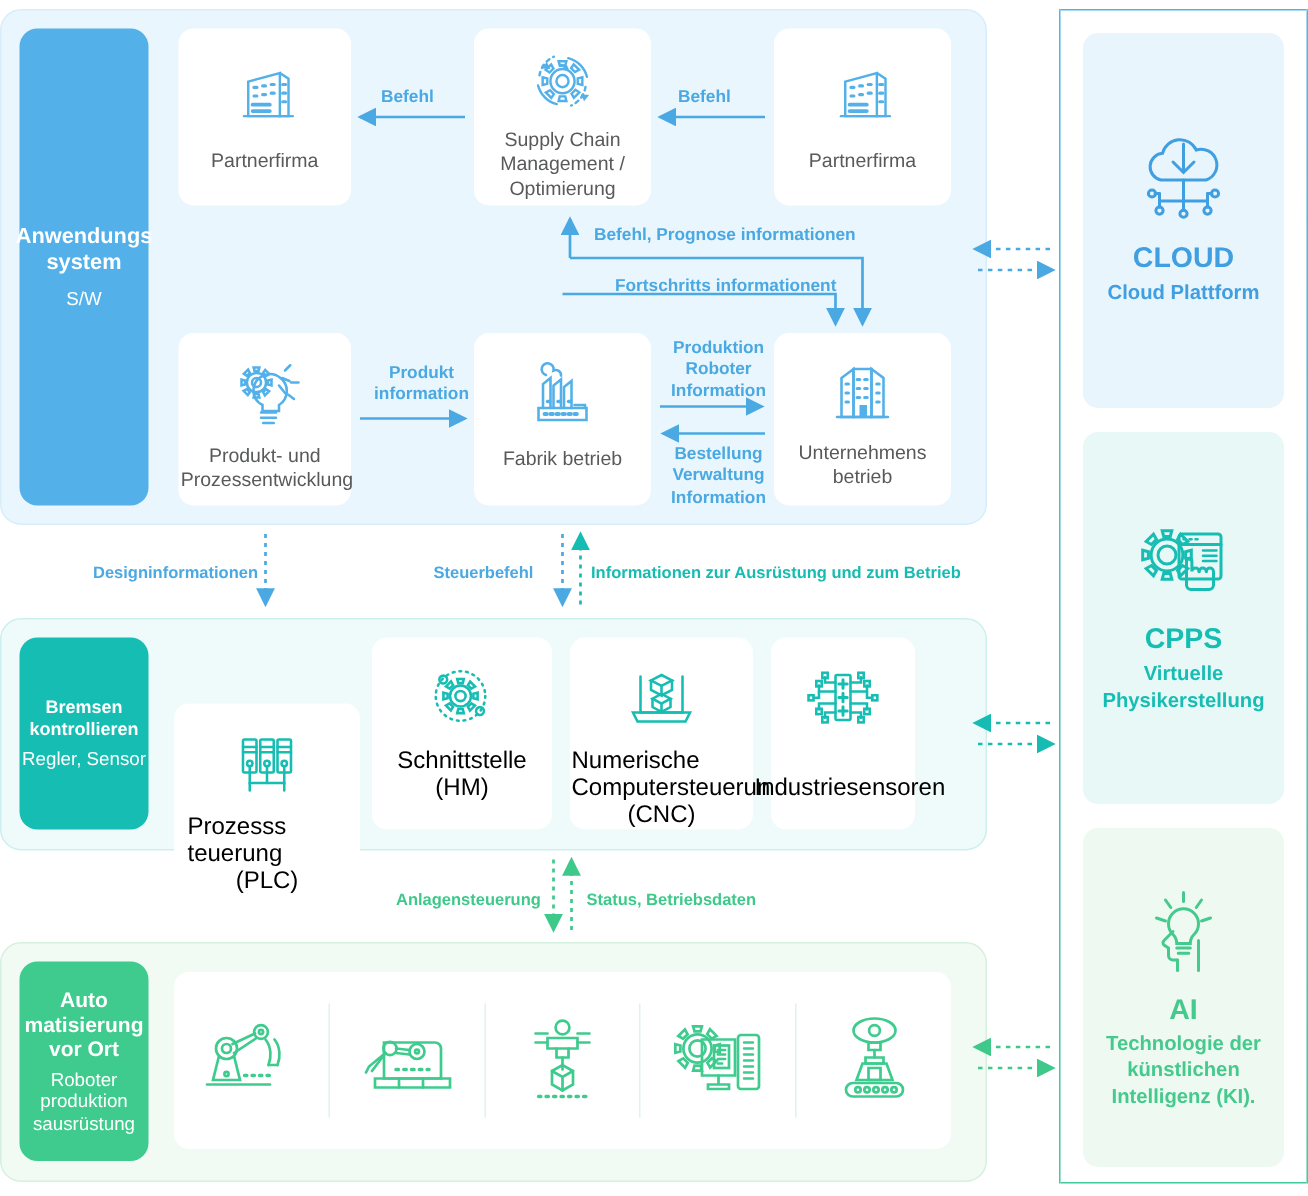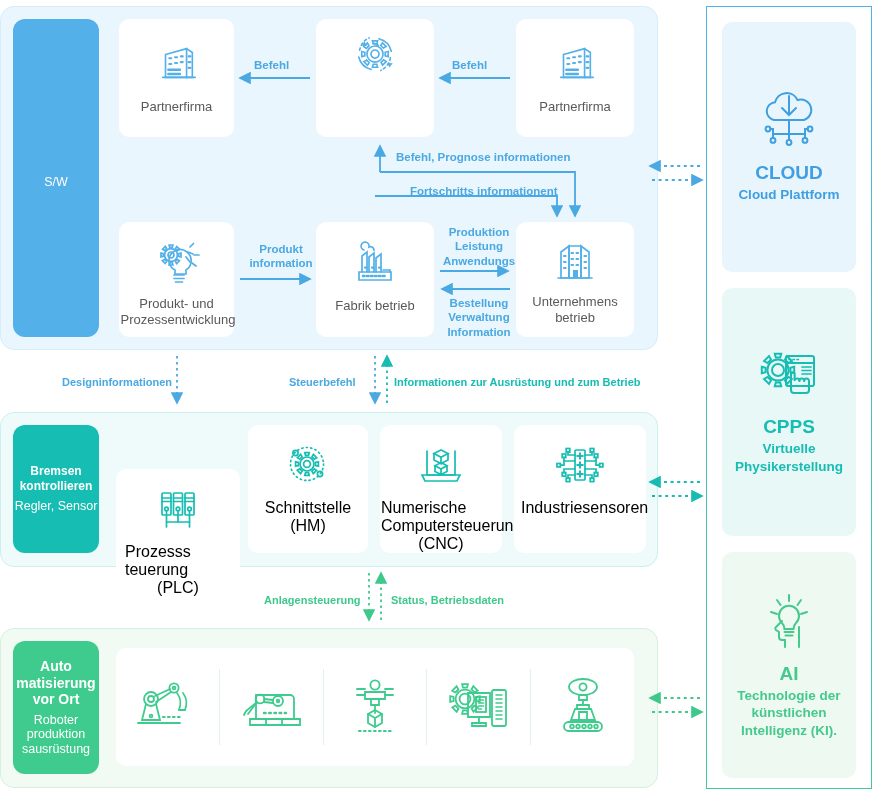--- a/index.html
+++ b/index.html
@@ -196,6 +196,7 @@
       <path d="M41,36 L44.5,31.6 L38.8,31.2 Z" fill="#53b0e8" stroke="none"></path>
     </svg>
   </div>
+  <div class="lbl" style="margin-top:6px;width:108px;">Supply Chain Management / Optimierung</div>
 </div>
 
 <div class="card" id="c-partner2">

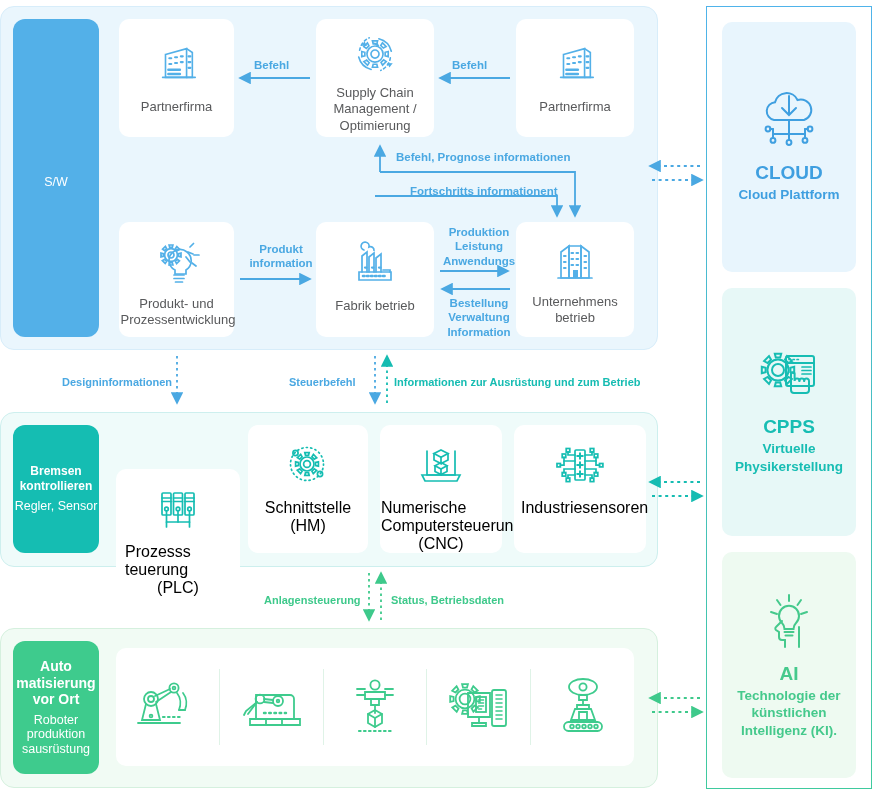--- a/index.html
+++ b/index.html
@@ -137,6 +137,7 @@
 </svg>
 
 <div class="sidetab" id="tab-app">
+  <div class="t1">Anwendungs system</div>
   <div class="t2">S/W</div>
 </div>
 <div class="sidetab" id="tab-ctrl">

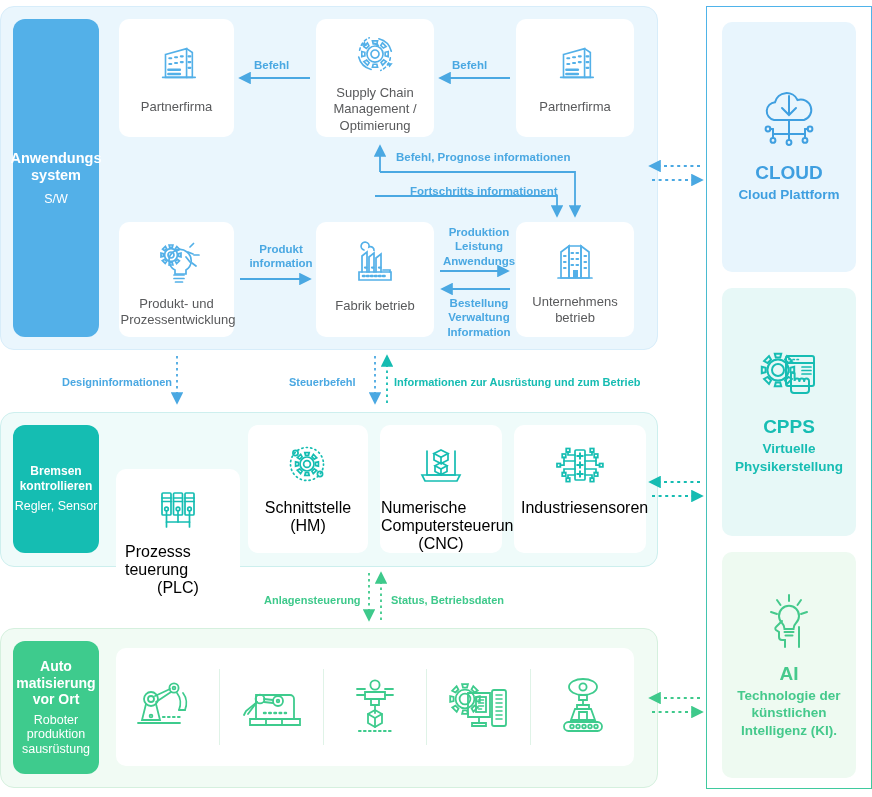--- a/index.html
+++ b/index.html
@@ -307,7 +307,7 @@
 <div class="flowlbl" style="left:396px;top:150px;">Befehl, Prognose informationen</div>
 <div class="flowlbl" style="left:410px;top:184px;">Fortschritts informationent</div>
 <div class="flowlbl multi" style="left:245px;top:242px;">Produkt information</div>
-<div class="flowlbl multi" style="left:443px;top:225px;">Produktion Leistung Anwendungs</div>
+<div class="flowlbl multi" style="left:443px;top:225px;">Produktion Roboter Information</div>
 <div class="flowlbl multi" style="left:443px;top:296px;">Bestellung Verwaltung Information</div>
 
 <div class="conn blue" style="left:62px;top:376px;">Designinformationen</div>

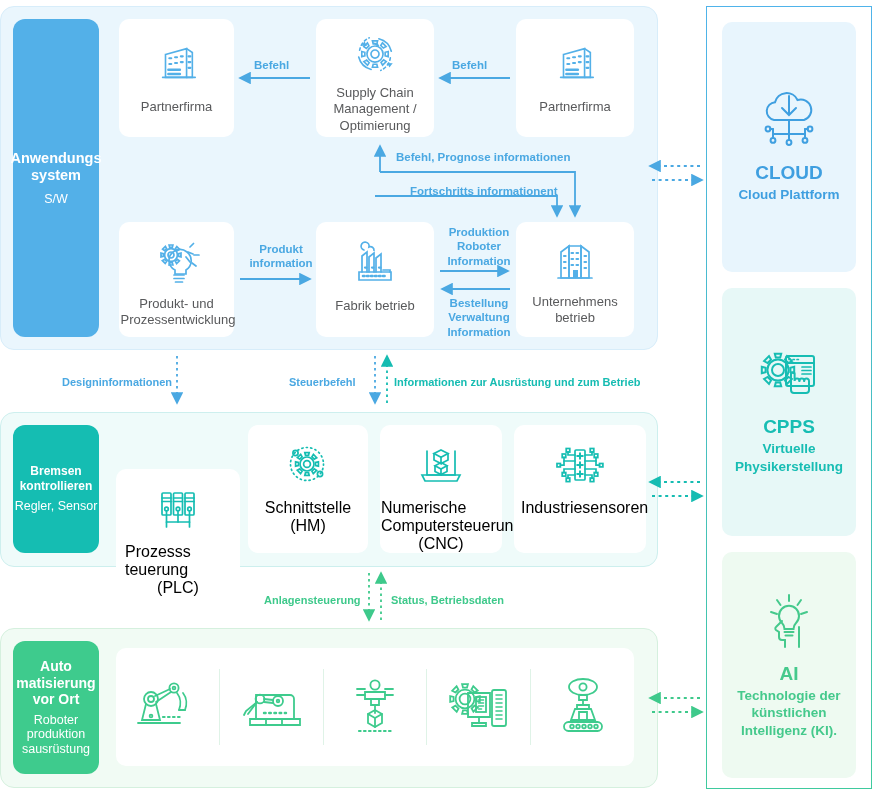--- a/index.html
+++ b/index.html
@@ -49,7 +49,7 @@
   #k-plc   {left:116px;width:124px;margin-top:44px;}
   #k-hmi   {left:248px;width:120px;}
   #k-cnc   {left:380px;width:122px;}
-  #k-sens  {left:514px;width:132px;}
+  #k-sens  {left:514px;width:96px;justify-content:space-between;}
 
   
   #auto-strip{position:absolute;left:116px;top:648px;width:518px;height:118px;background:#fff;border-radius:10px;

